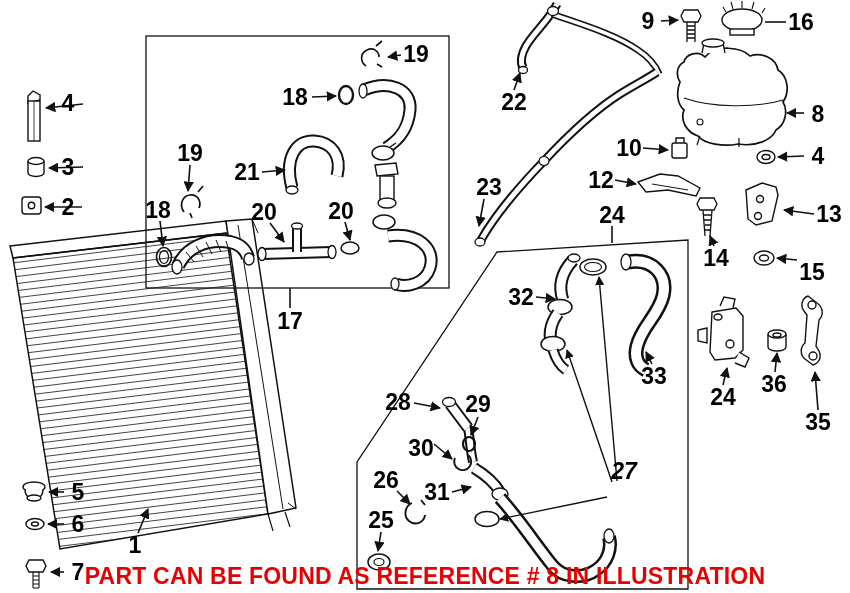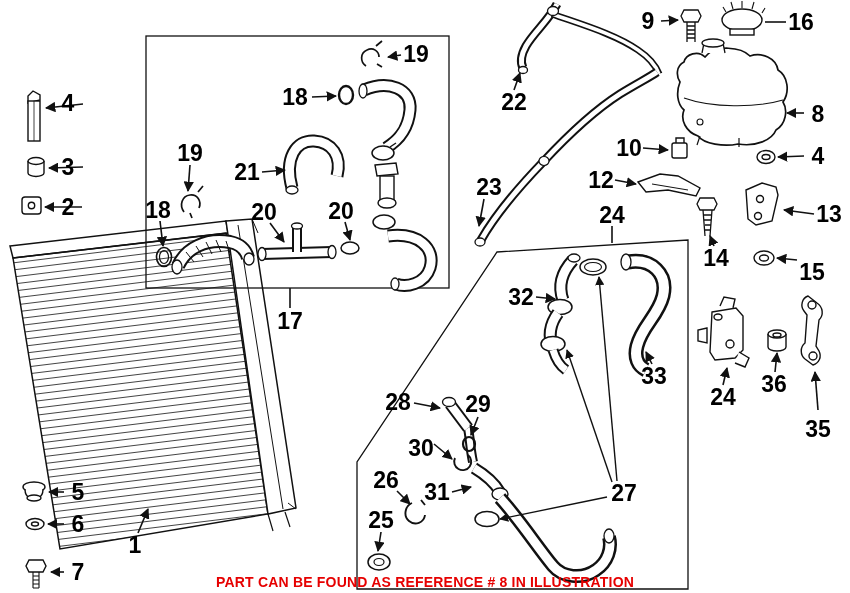--- a/index.html
+++ b/index.html
@@ -329,7 +329,7 @@
       <span class="callout" style="left: 521px; top: 297px;">32</span>
       <span class="callout" style="left: 654px; top: 376px;">33</span>
       <span class="callout" style="left: 723px; top: 397px;">24</span>
-      <span class="callout" style="left: 818px; top: 422px; margin-top: 7px;">35</span>
+      <span class="callout" style="left: 818px; top: 422px;">35</span>
       <span class="callout" style="left: 774px; top: 384px;">36</span>
     </div>
 

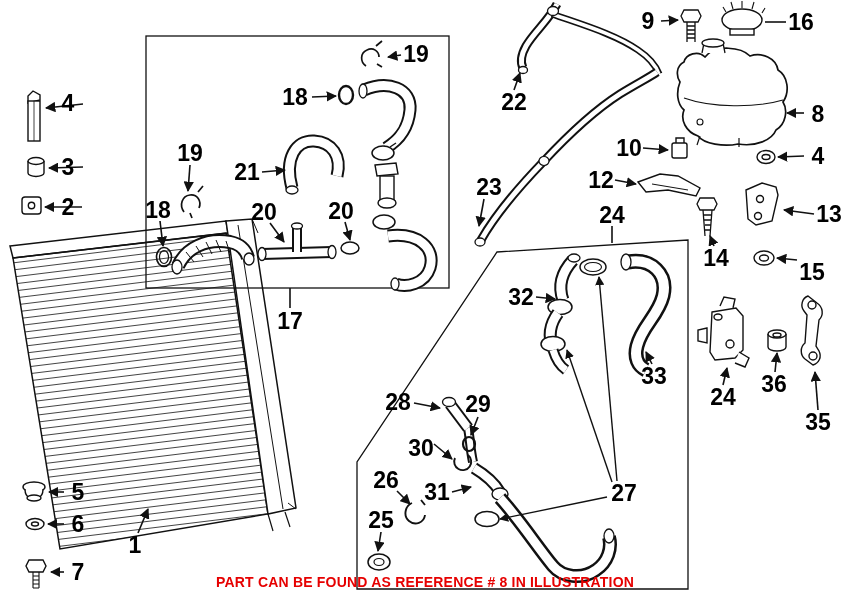--- a/index.html
+++ b/index.html
@@ -321,7 +321,7 @@
       <span class="callout" style="left: 612px; top: 215px;">24</span>
       <span class="callout" style="left: 381px; top: 520px;">25</span>
       <span class="callout" style="left: 386px; top: 480px;">26</span>
-      <span class="callout" style="left: 624px; top: 493px;">27</span>
+      <span class="callout" style="left: 624px; top: 471px; font-style: italic;">27</span>
       <span class="callout" style="left: 398px; top: 402px;">28</span>
       <span class="callout" style="left: 478px; top: 404px;">29</span>
       <span class="callout" style="left: 421px; top: 448px;">30</span>

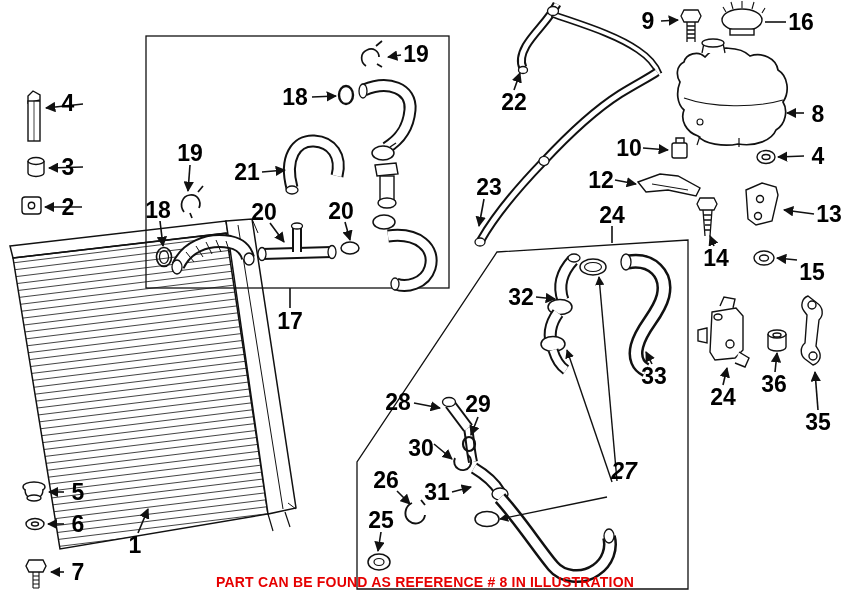--- a/index.html
+++ b/index.html
@@ -10,7 +10,7 @@
   .callout{position:absolute;transform:translate(-50%,-50%);font-weight:bold;font-size:23px;
            color:#000;white-space:nowrap;}
   .footer-note{position:absolute;left:0;right:0;bottom:3px;text-align:center;font-weight:bold;
-               font-size:14px;letter-spacing:.2px;}
+               font-size:23px;letter-spacing:.2px;}
 </style>
 </head>
 <body>

